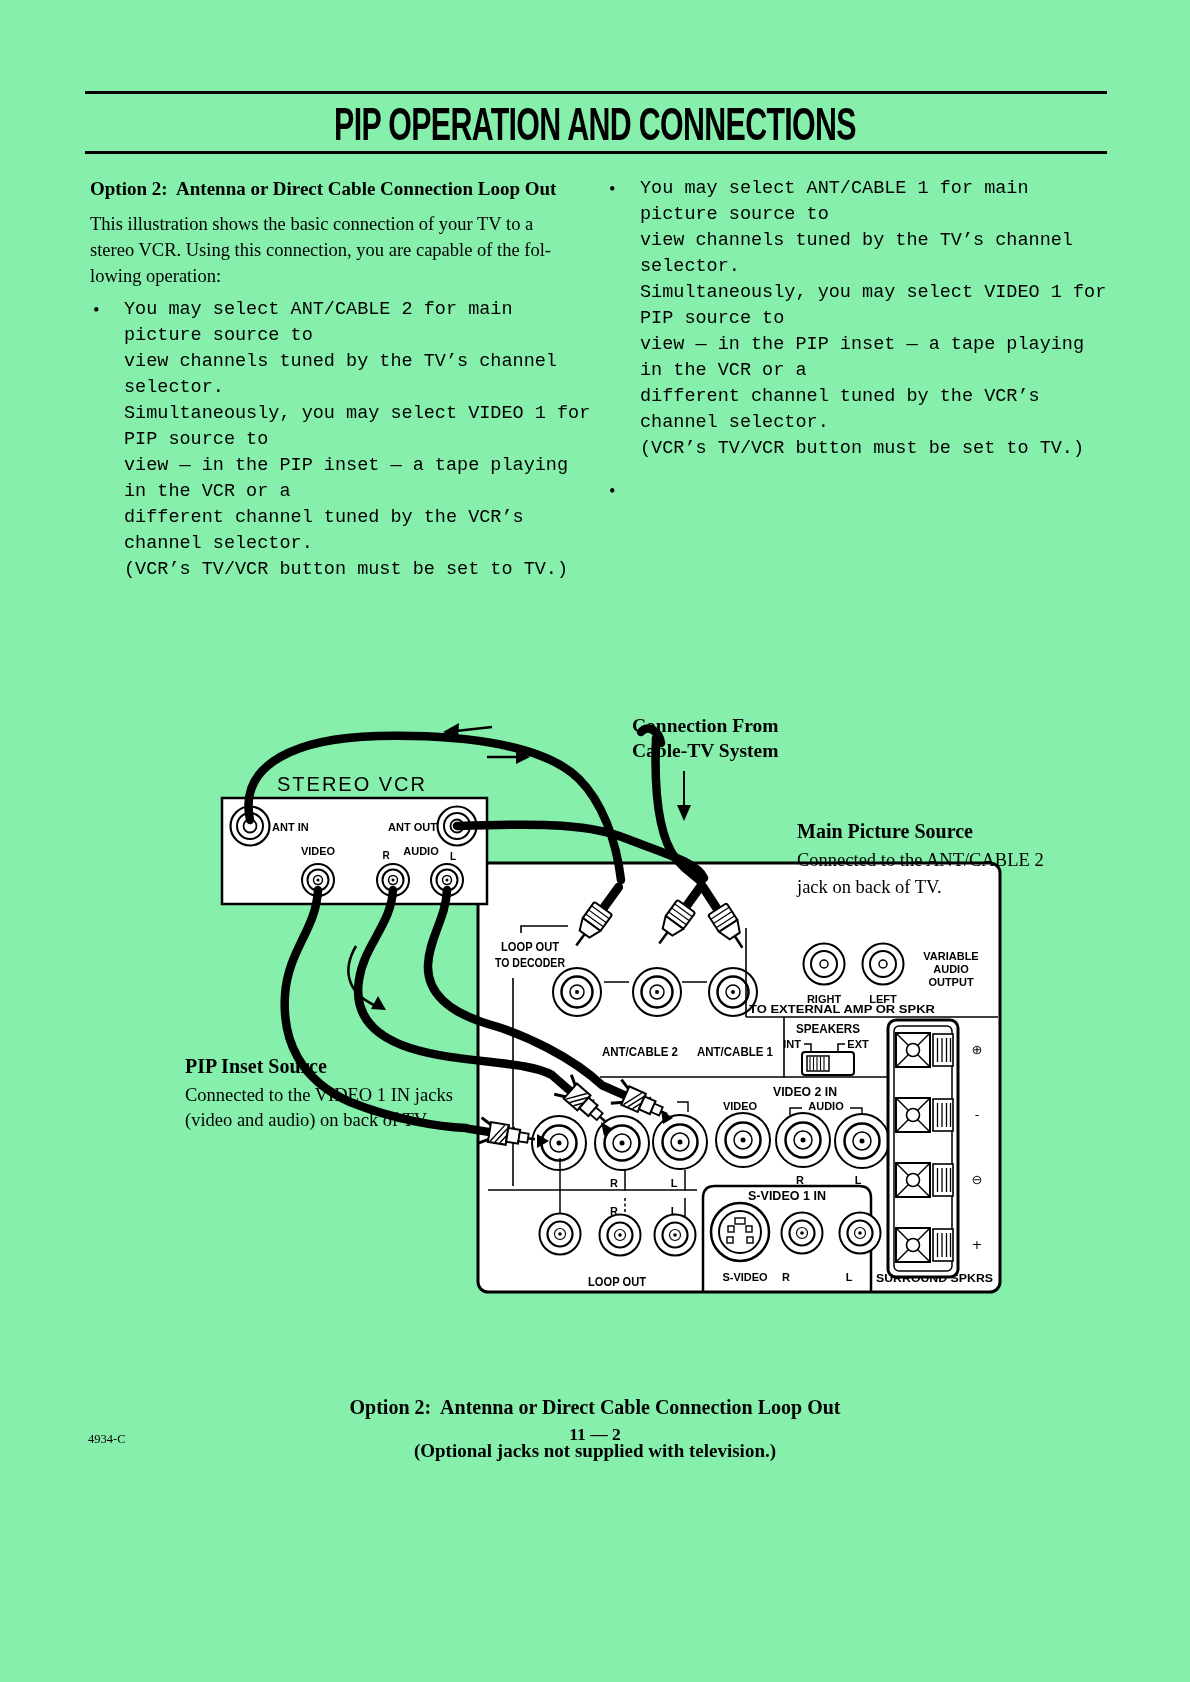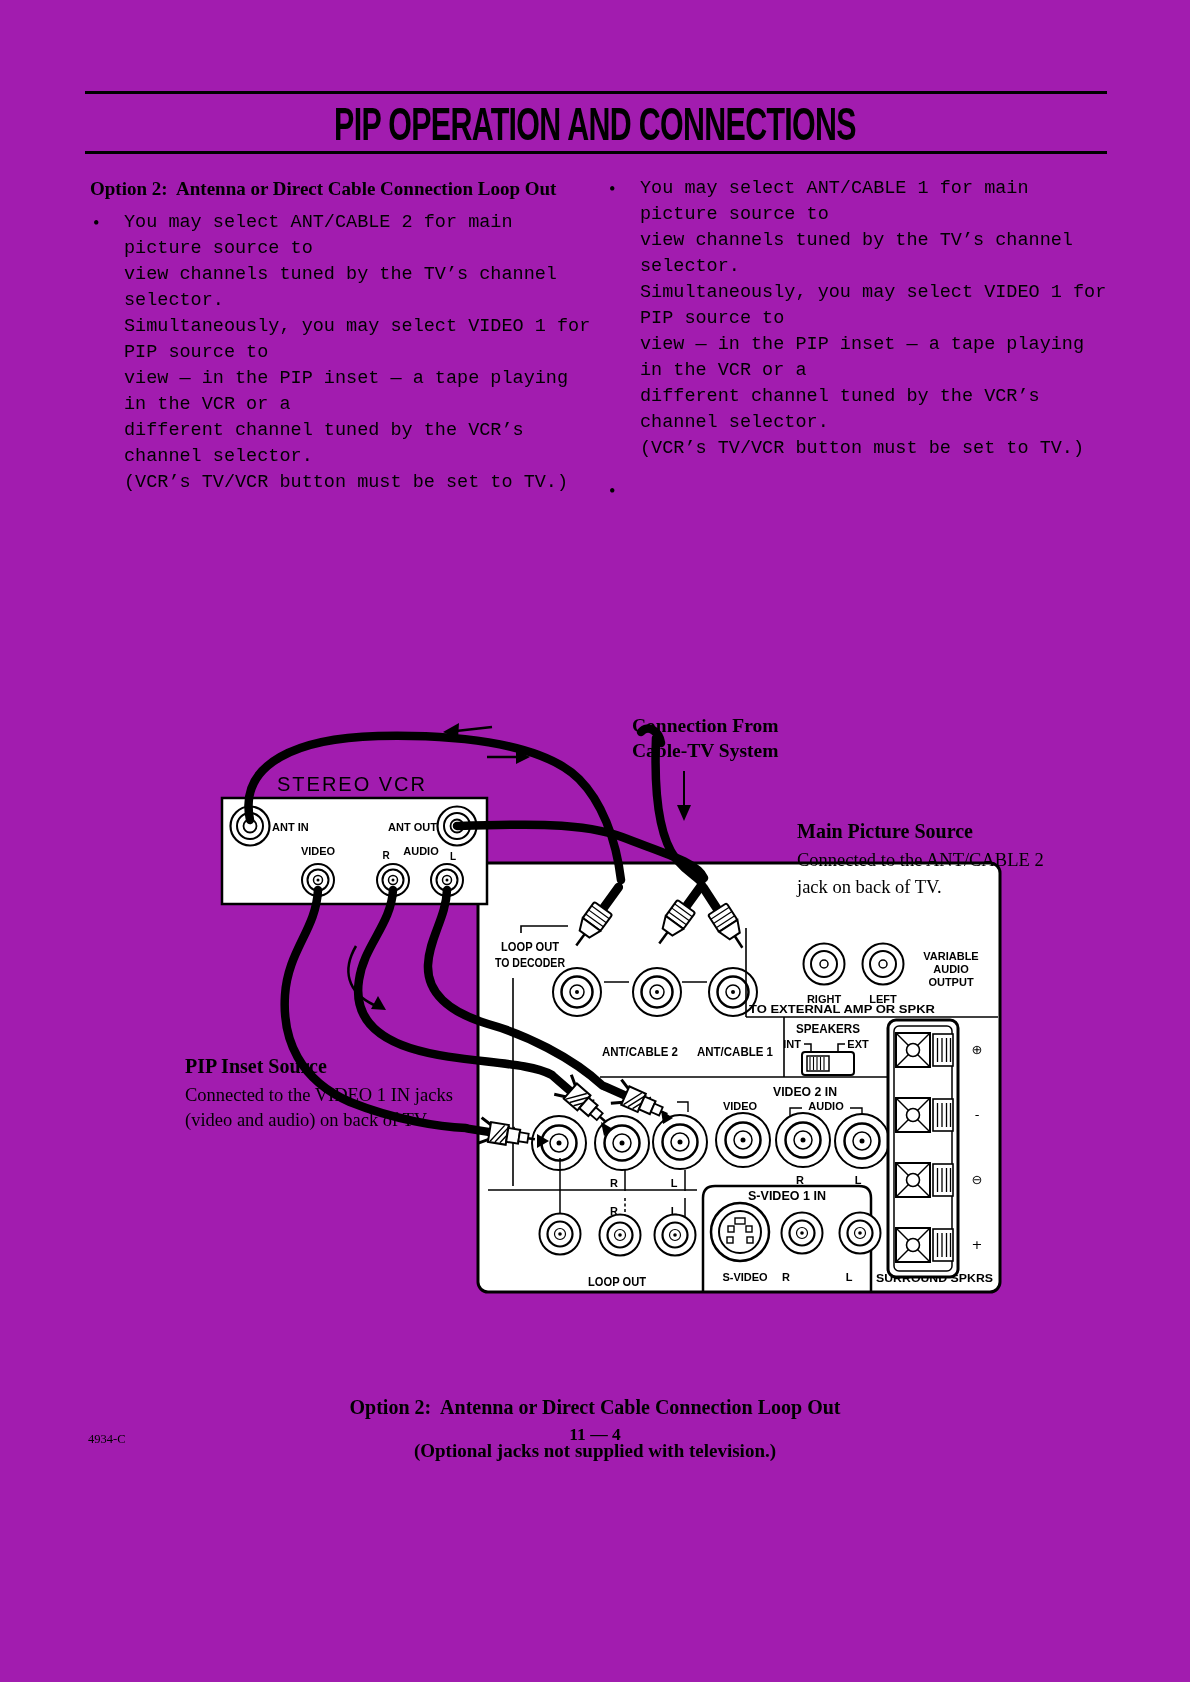--- a/index.html
+++ b/index.html
@@ -3,7 +3,7 @@
 <meta charset="utf-8">
 <style>
   html,body{margin:0;padding:0;background:#e8e8e8;}
-  .page{position:relative;width:1190px;height:1682px;background:#a21caf;margin:0 auto;
+  .page{position:relative;width:1190px;height:1682px;background:#86efac;margin:0 auto;
         font-family:"Liberation Serif",serif;color:#000;overflow:hidden;}
   .rule{position:absolute;left:85px;width:1022px;height:3px;background:#000;}
   .rule-top{top:91px;}

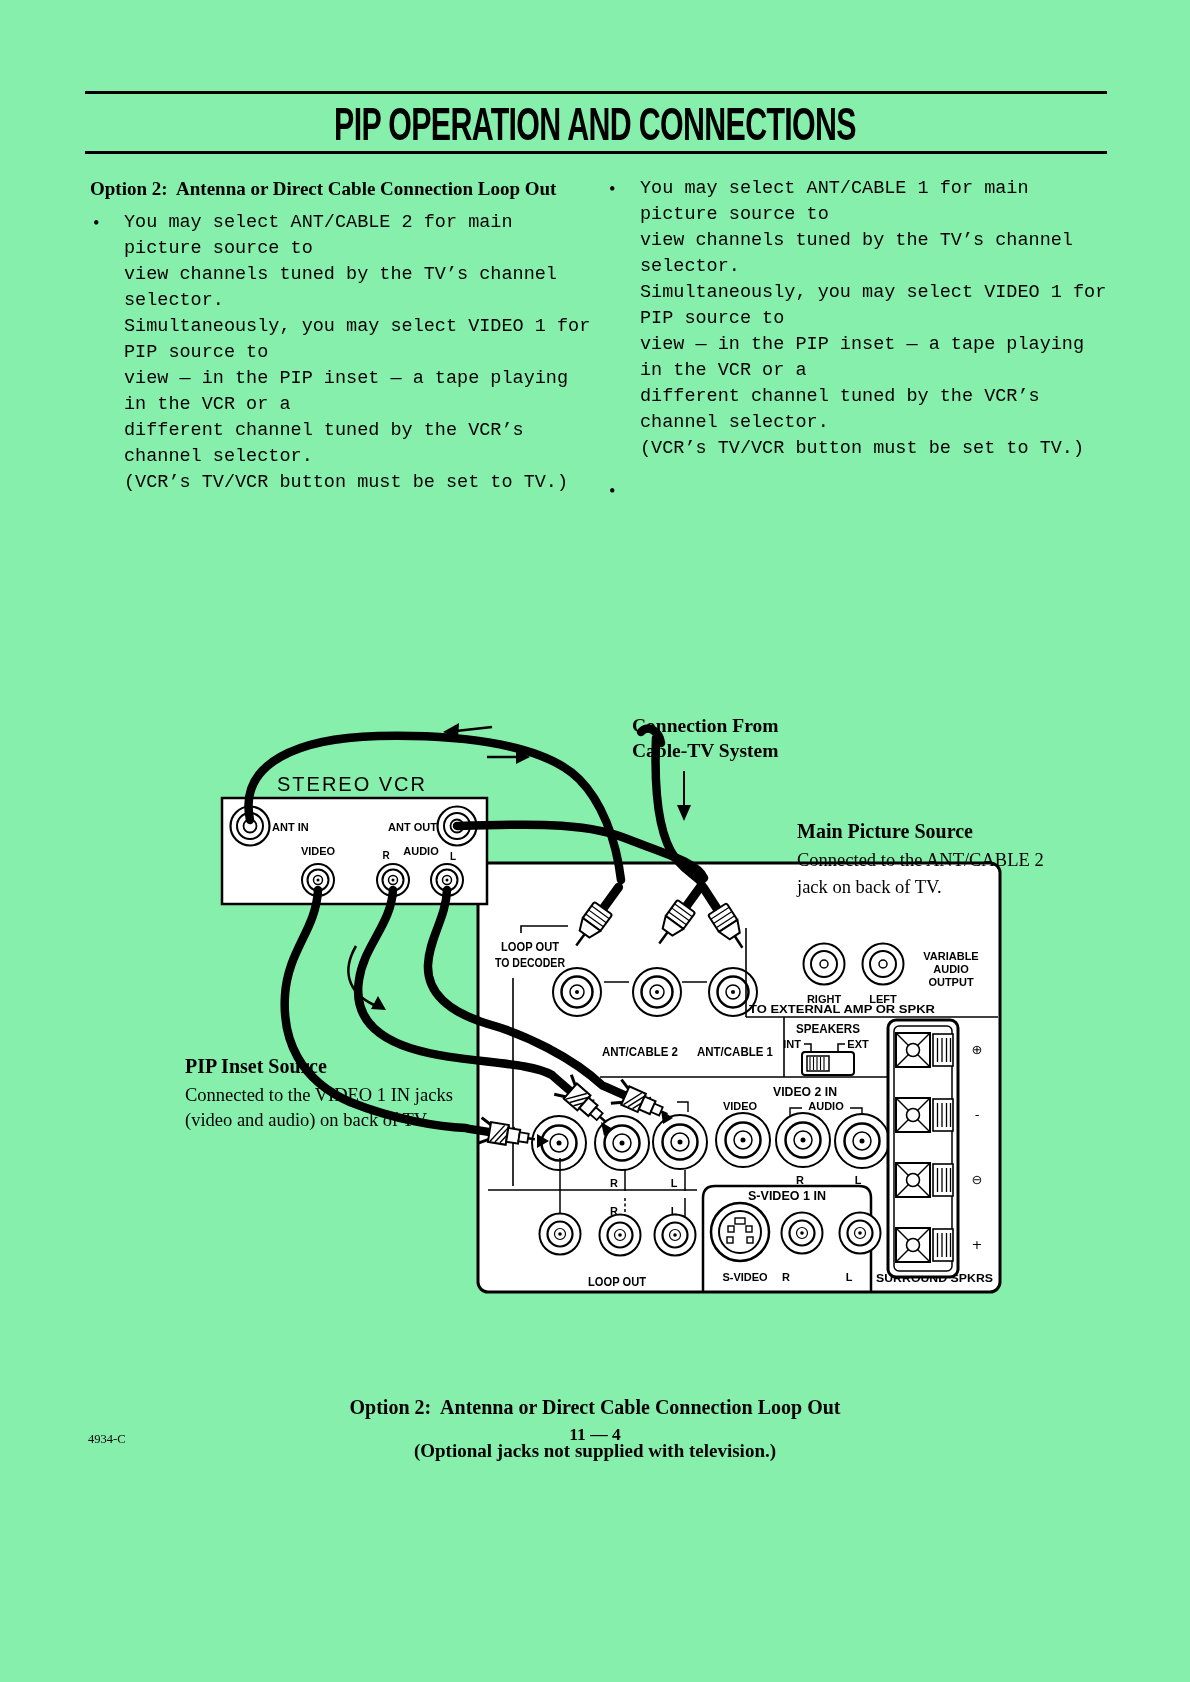--- a/index.html
+++ b/index.html
@@ -52,6 +52,9 @@
 
   <div class="col col-left">
     <div class="sec-heading">Option 2:  Antenna or Direct Cable Connection Loop Out</div>
+    <div class="para">This illustration shows the basic connection of your TV to a
+stereo VCR. Using this connection, you are capable of the fol-
+lowing operation:</div>
     <div class="bullet-row">
       <div class="dot">•</div>
       <div class="txt">You may select ANT/CABLE 2 for main picture source to

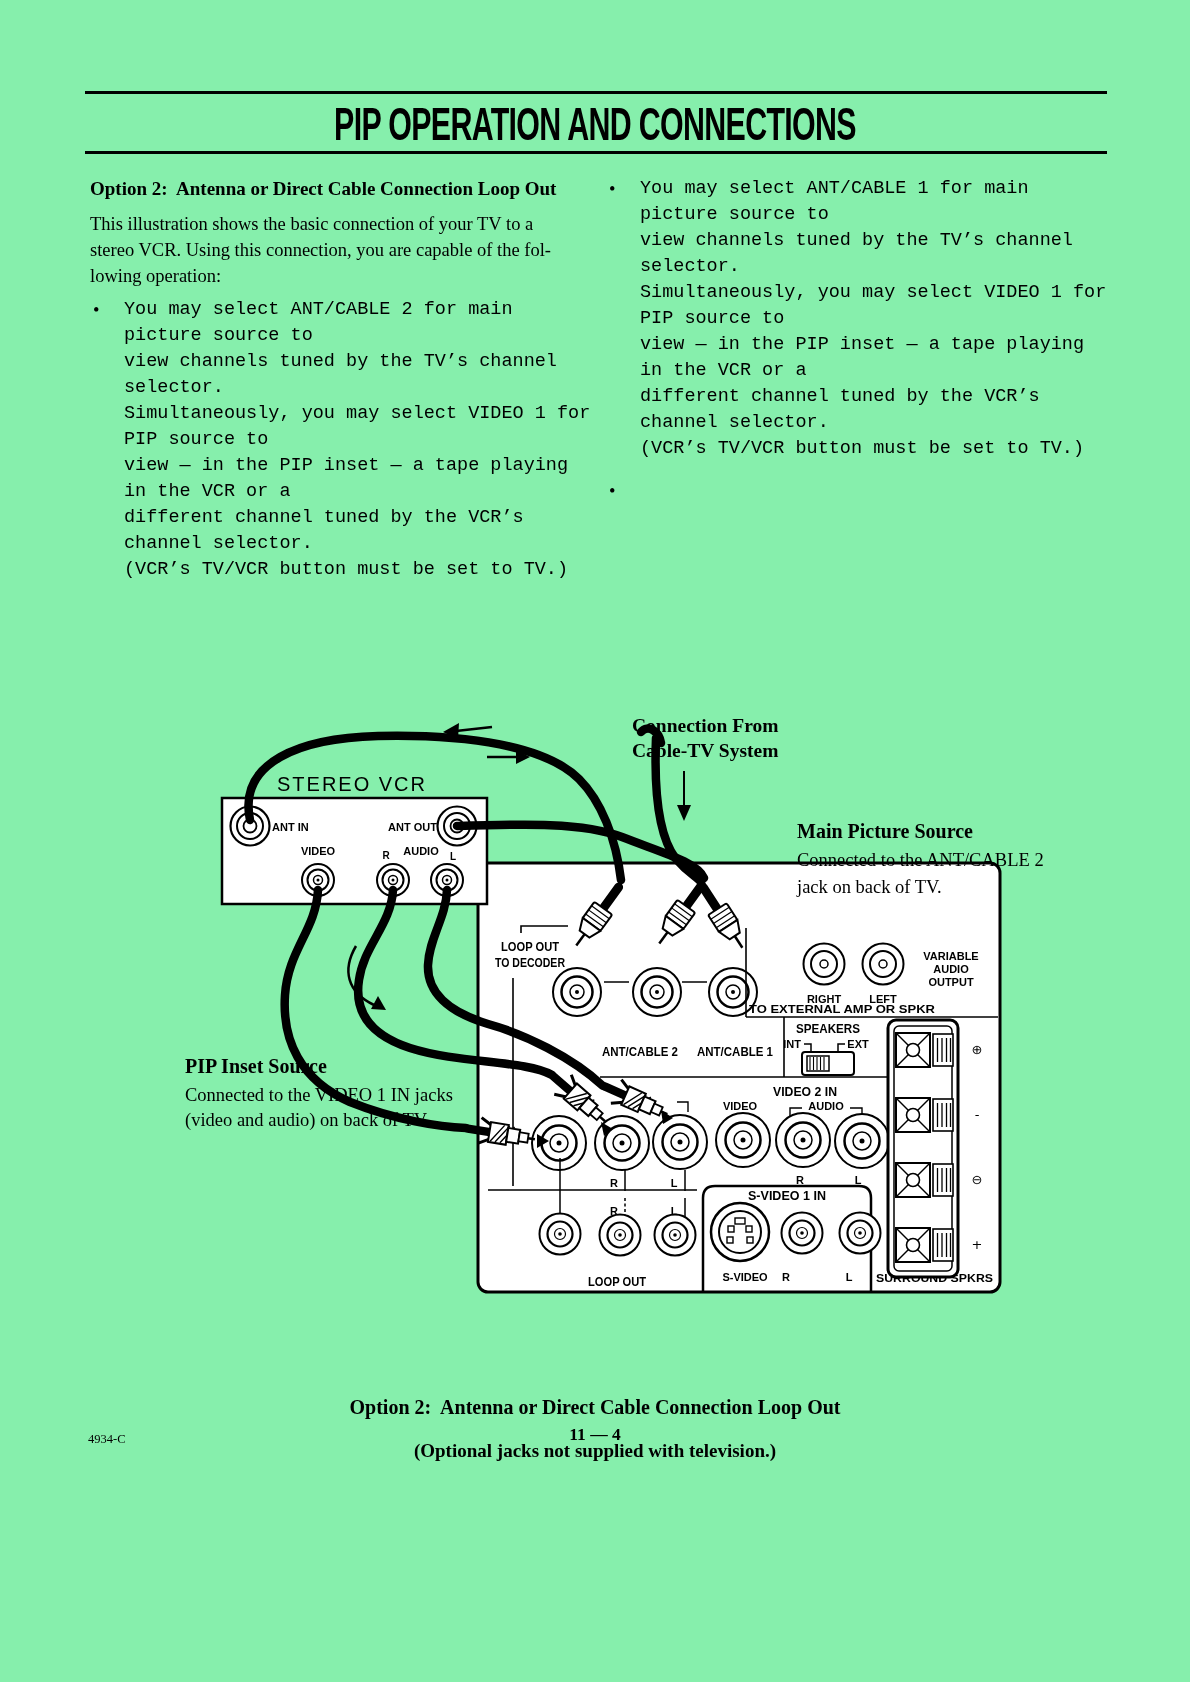--- a/index.html
+++ b/index.html
@@ -322,7 +322,7 @@
   <div class="caption-2">(Optional jacks not supplied with television.)</div>
 
   <div class="footer-code">4934-C</div>
-  <div class="footer-page">11 — 4</div>
+  <div class="footer-page">11 — 2</div>
 
 </div>
 

